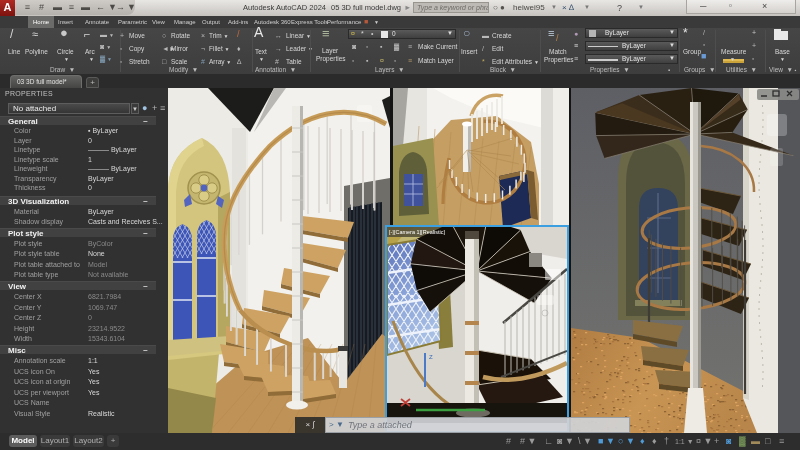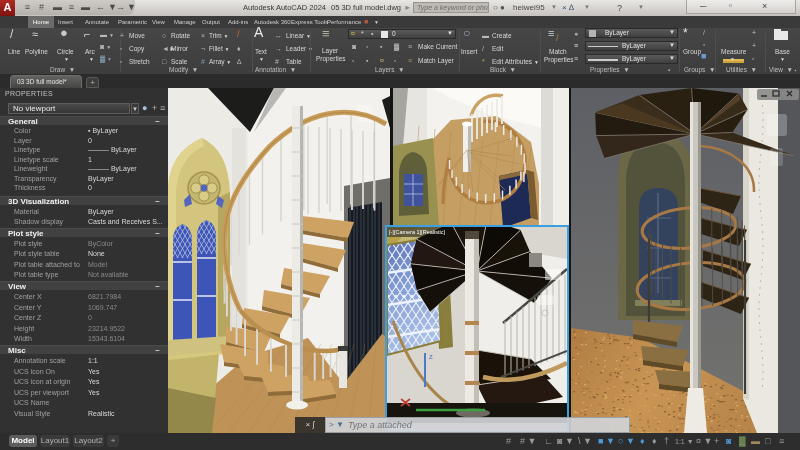--- a/index.html
+++ b/index.html
@@ -244,7 +244,7 @@
 
 <div class="palette">
   <div class="phead">PROPERTIES</div>
-  <div class="pcombo">No viewport</div>
+  <div class="pcombo">No attached</div>
   <div class="ab" style="left:131px;top:15px;width:8px;height:11px;background:#3a3a3a;border:1px solid #5d5d5d;color:#ccc;font-size:6px;text-align:center;line-height:10px;">▼</div>
   <div class="ab" style="left:142px;top:15px;font-size:9px;color:#9fc3e0;">●</div>
   <div class="ab" style="left:152px;top:15px;font-size:9px;color:#b5b5b5;">+</div>

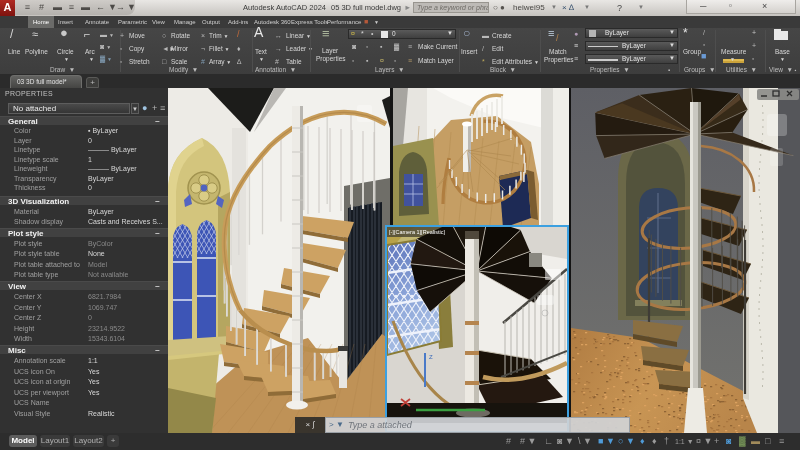--- a/index.html
+++ b/index.html
@@ -32,7 +32,7 @@
 .palette{position:absolute;left:0;top:88px;width:168px;height:345px;background:#313131;overflow:hidden;}
 .phead{position:absolute;left:5px;top:2px;font-size:7px;color:#c0c0c0;letter-spacing:.3px;}
 .pcombo{position:absolute;left:8px;top:15px;width:122px;height:11px;background:linear-gradient(#4a4a4a,#353535);border:1px solid #5d5d5d;font-size:8px;color:#ececec;line-height:10px;padding-left:4px;}
-.shdr{position:absolute;left:0;width:168px;height:9px;background:#414141;border-top:1px solid #4a4a4a;font-size:8px;font-weight:bold;color:#f0f0f0;line-height:9px;padding-left:8px;}
+.shdr{position:absolute;left:0;width:156px;height:9px;background:#414141;border-top:1px solid #4a4a4a;font-size:8px;font-weight:bold;color:#f0f0f0;line-height:9px;padding-left:8px;}
 .shdr i{position:absolute;right:8px;font-style:normal;color:#cfcfcf;}
 .pr{position:absolute;left:0;width:168px;height:9px;font-size:7px;line-height:9px;white-space:nowrap;}
 .pr .l{position:absolute;left:14px;color:#a0a0a0;}

